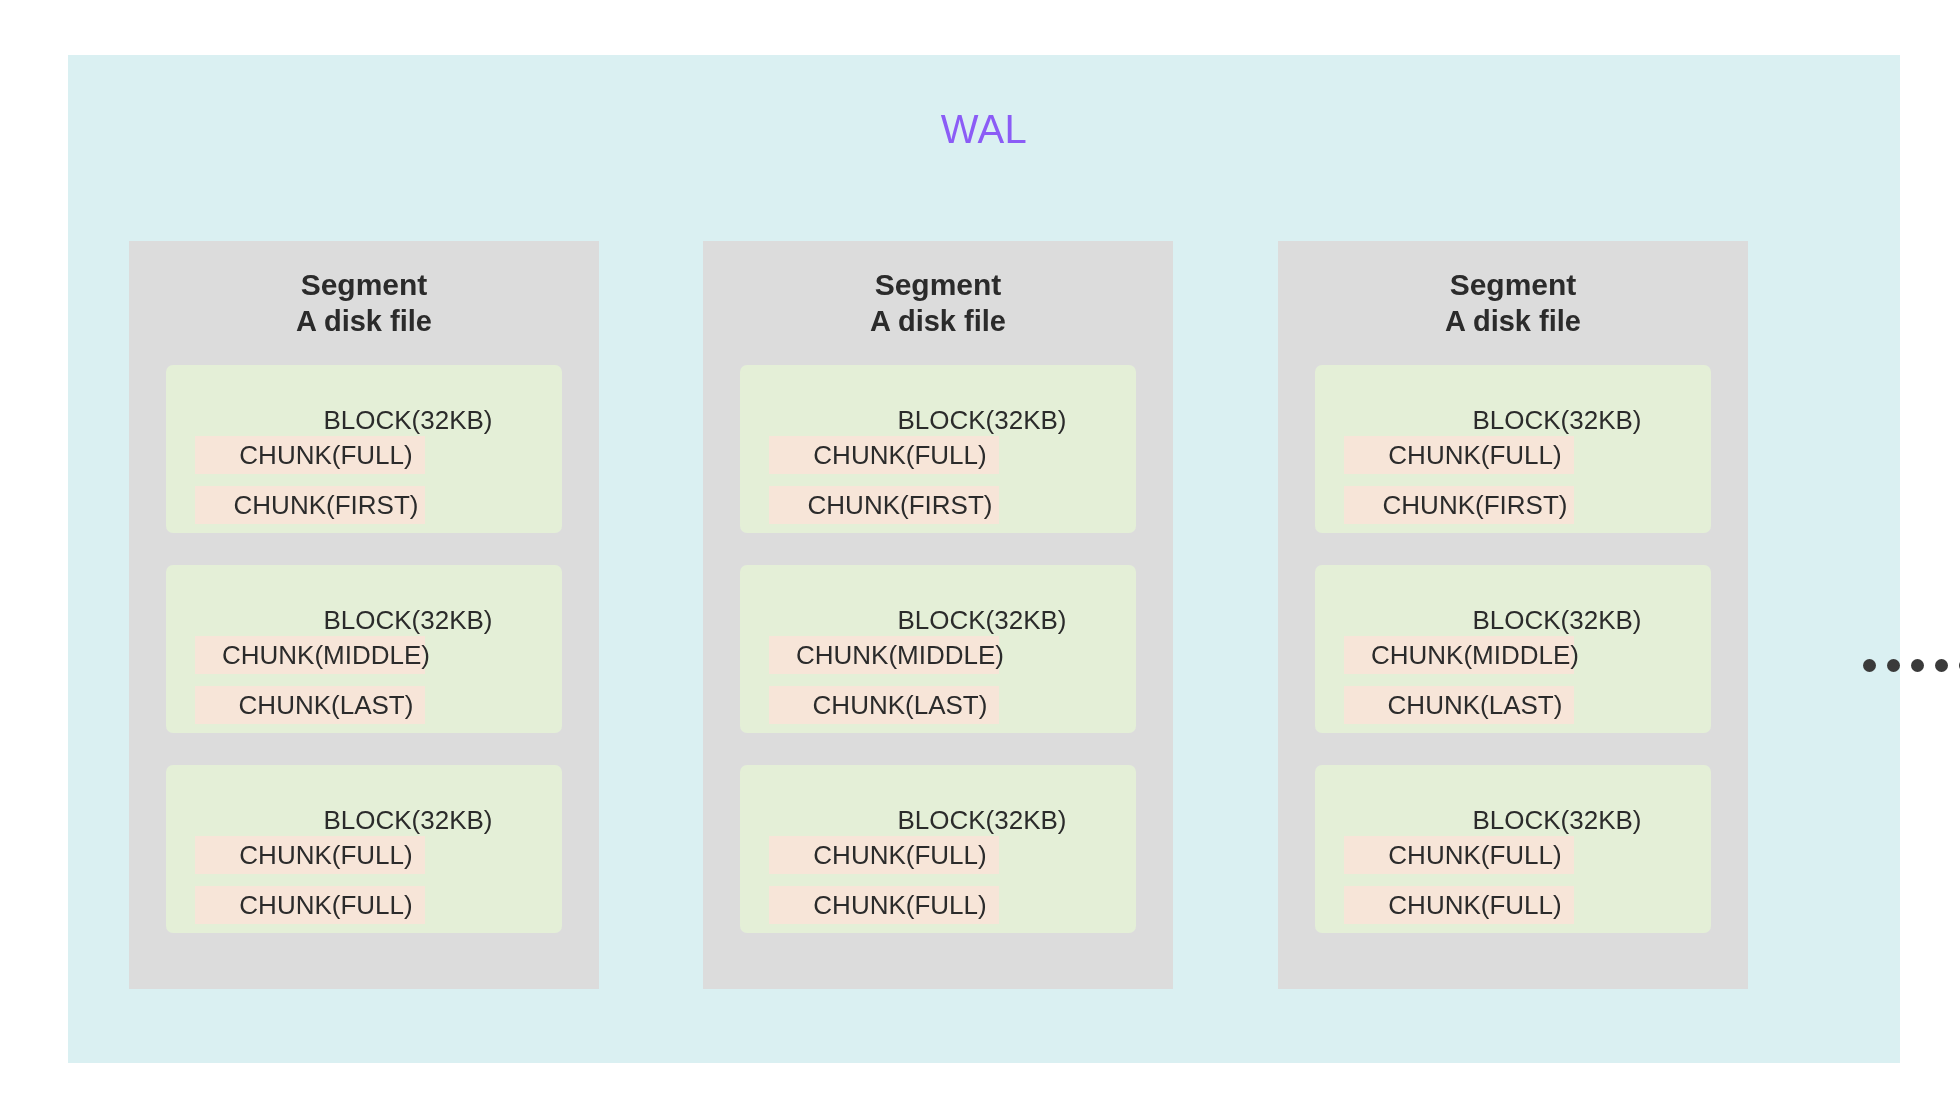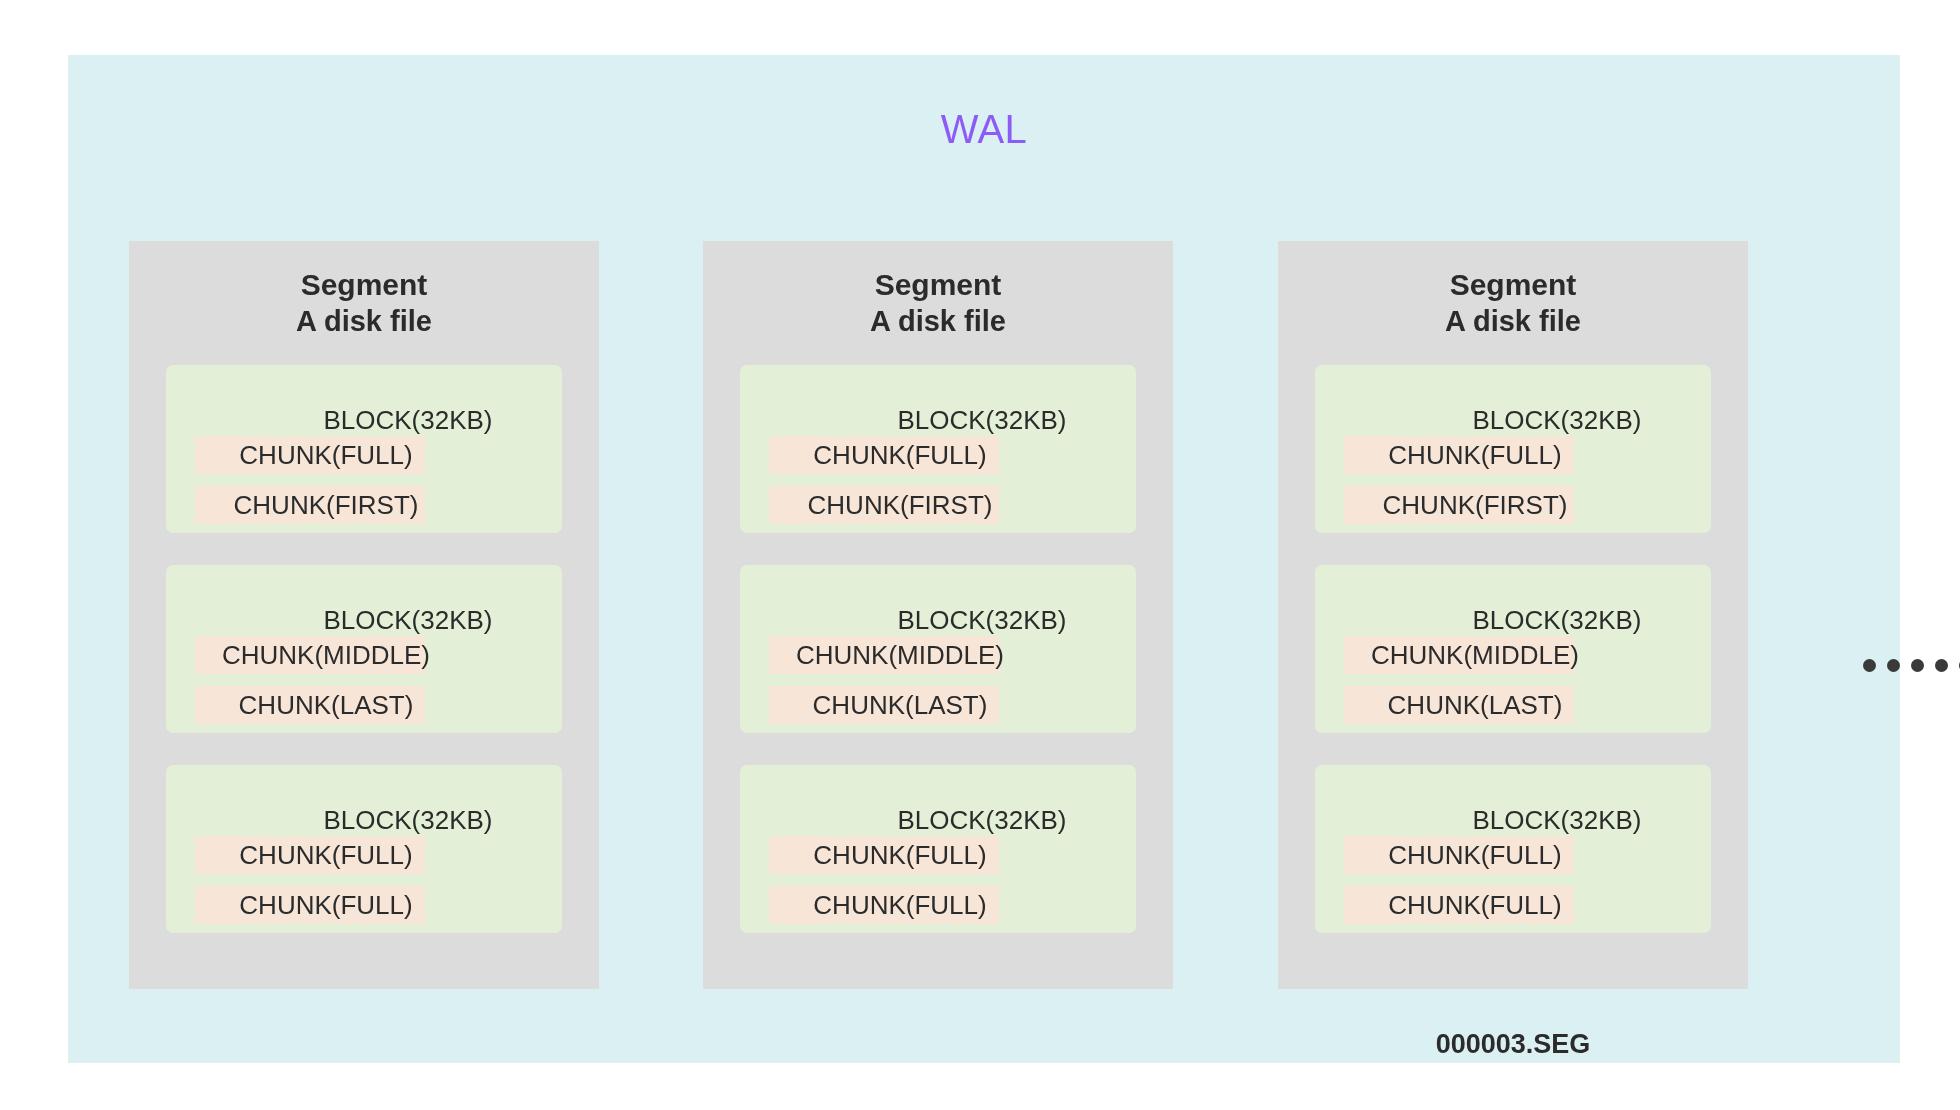--- a/index.html
+++ b/index.html
@@ -296,7 +296,6 @@
             </div>
           </div>
         </div>
-        <div class="segment-file">000003.SEG</div>
       </div>
 
     </div>

